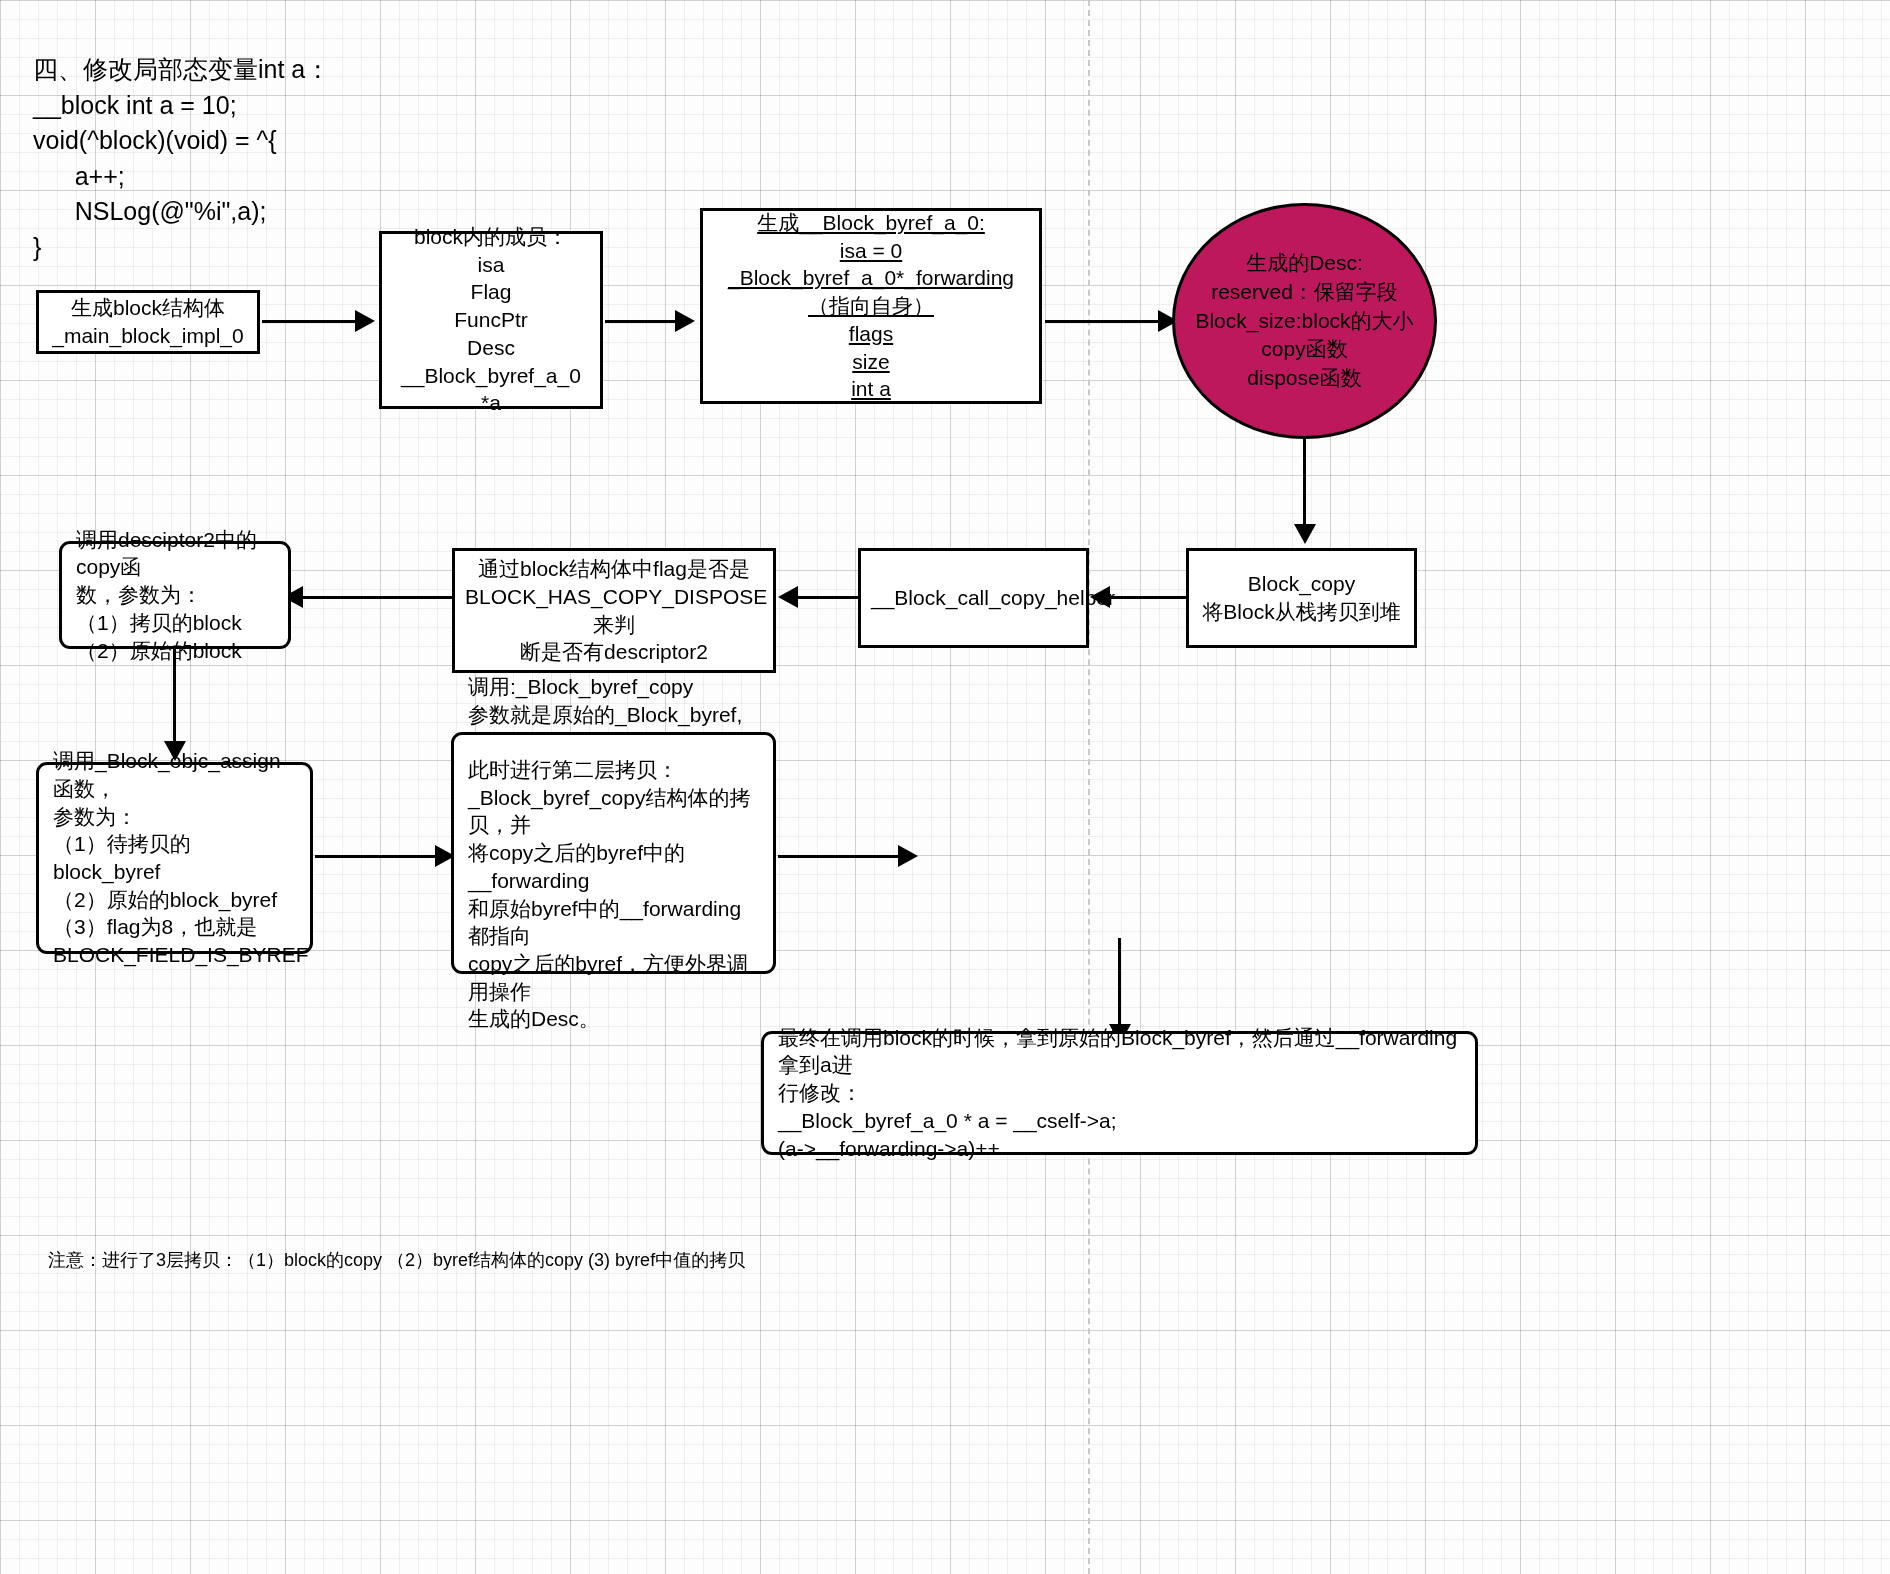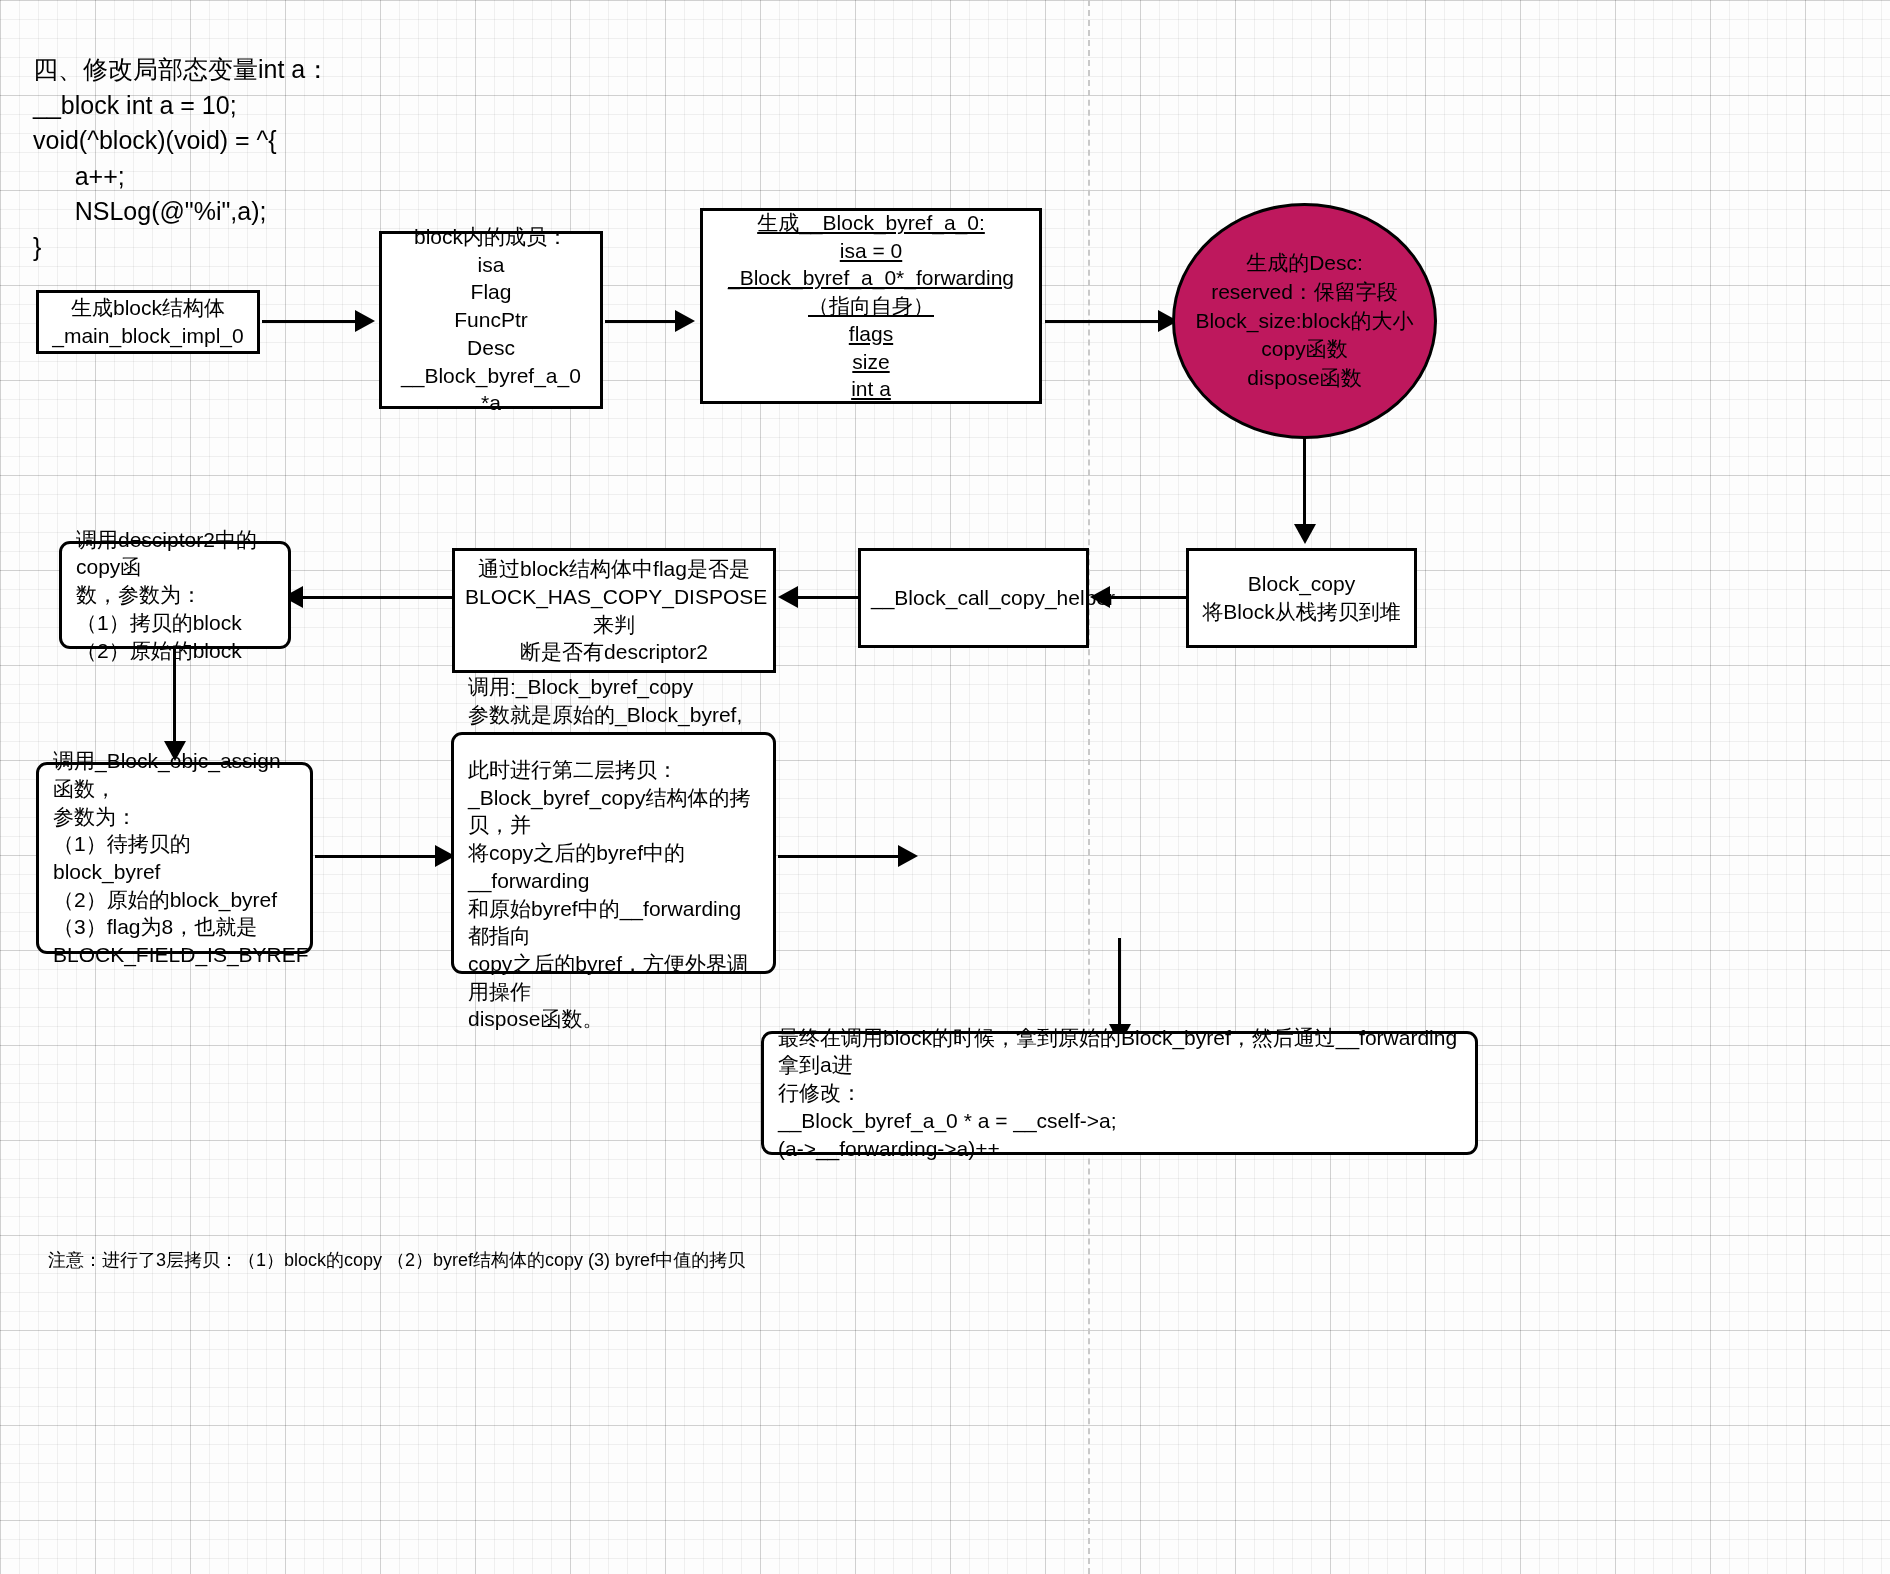--- a/index.html
+++ b/index.html
@@ -207,7 +207,7 @@
 将copy之后的byref中的__forwarding
 和原始byref中的__forwarding都指向
 copy之后的byref，方便外界调用操作
-dispose函数。</div>
+生成的Desc。</div>
   </div>
 
   <div class="edge h" style="left:778px; top:855px; width:124px;"></div>

